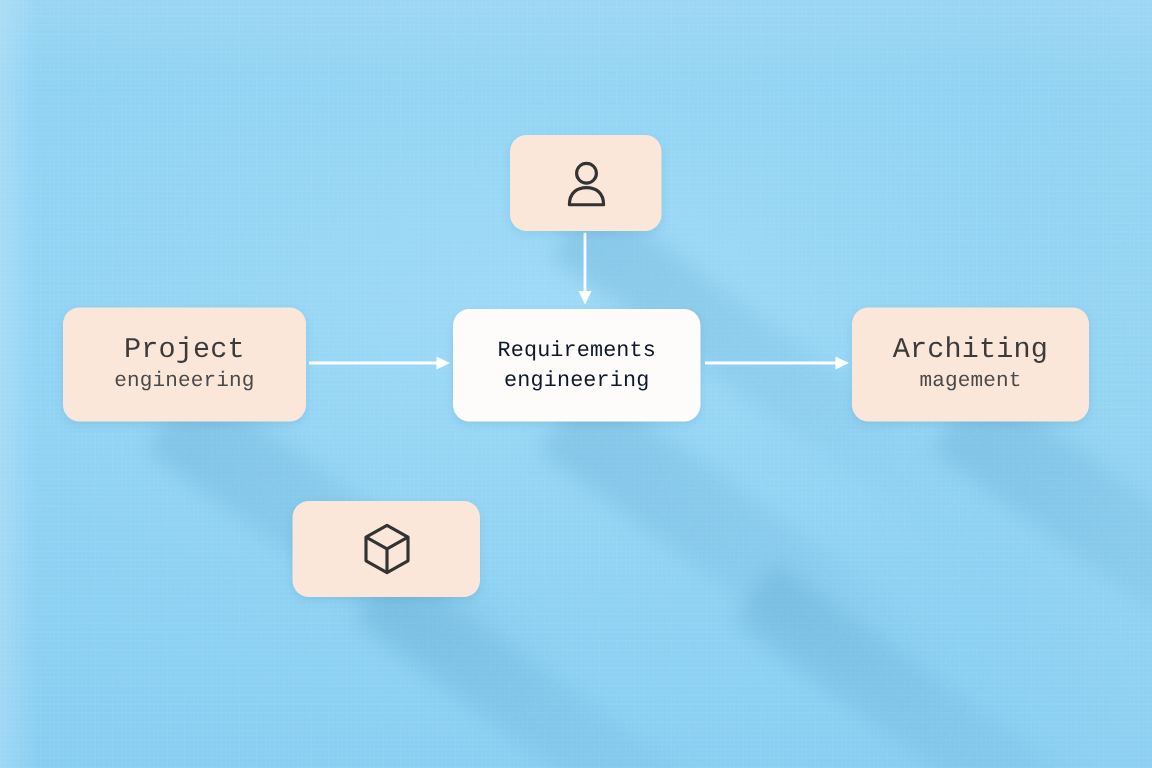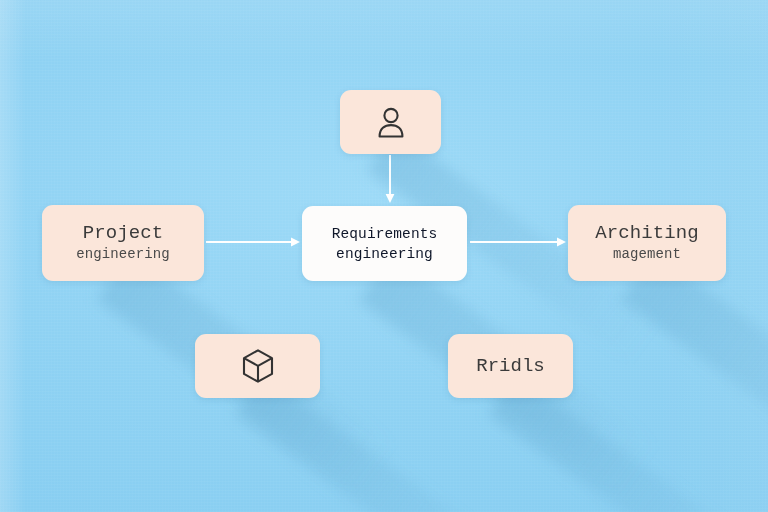--- a/index.html
+++ b/index.html
@@ -176,9 +176,6 @@
     </span>
   </div>
 
-  <div class="node" style="left: 448px; top: 334px; width: 125px; height: 64px; background: rgb(251, 230, 218);">
-    <div class="solo">Rridls</div>
-  </div>
 
 </div>
 

